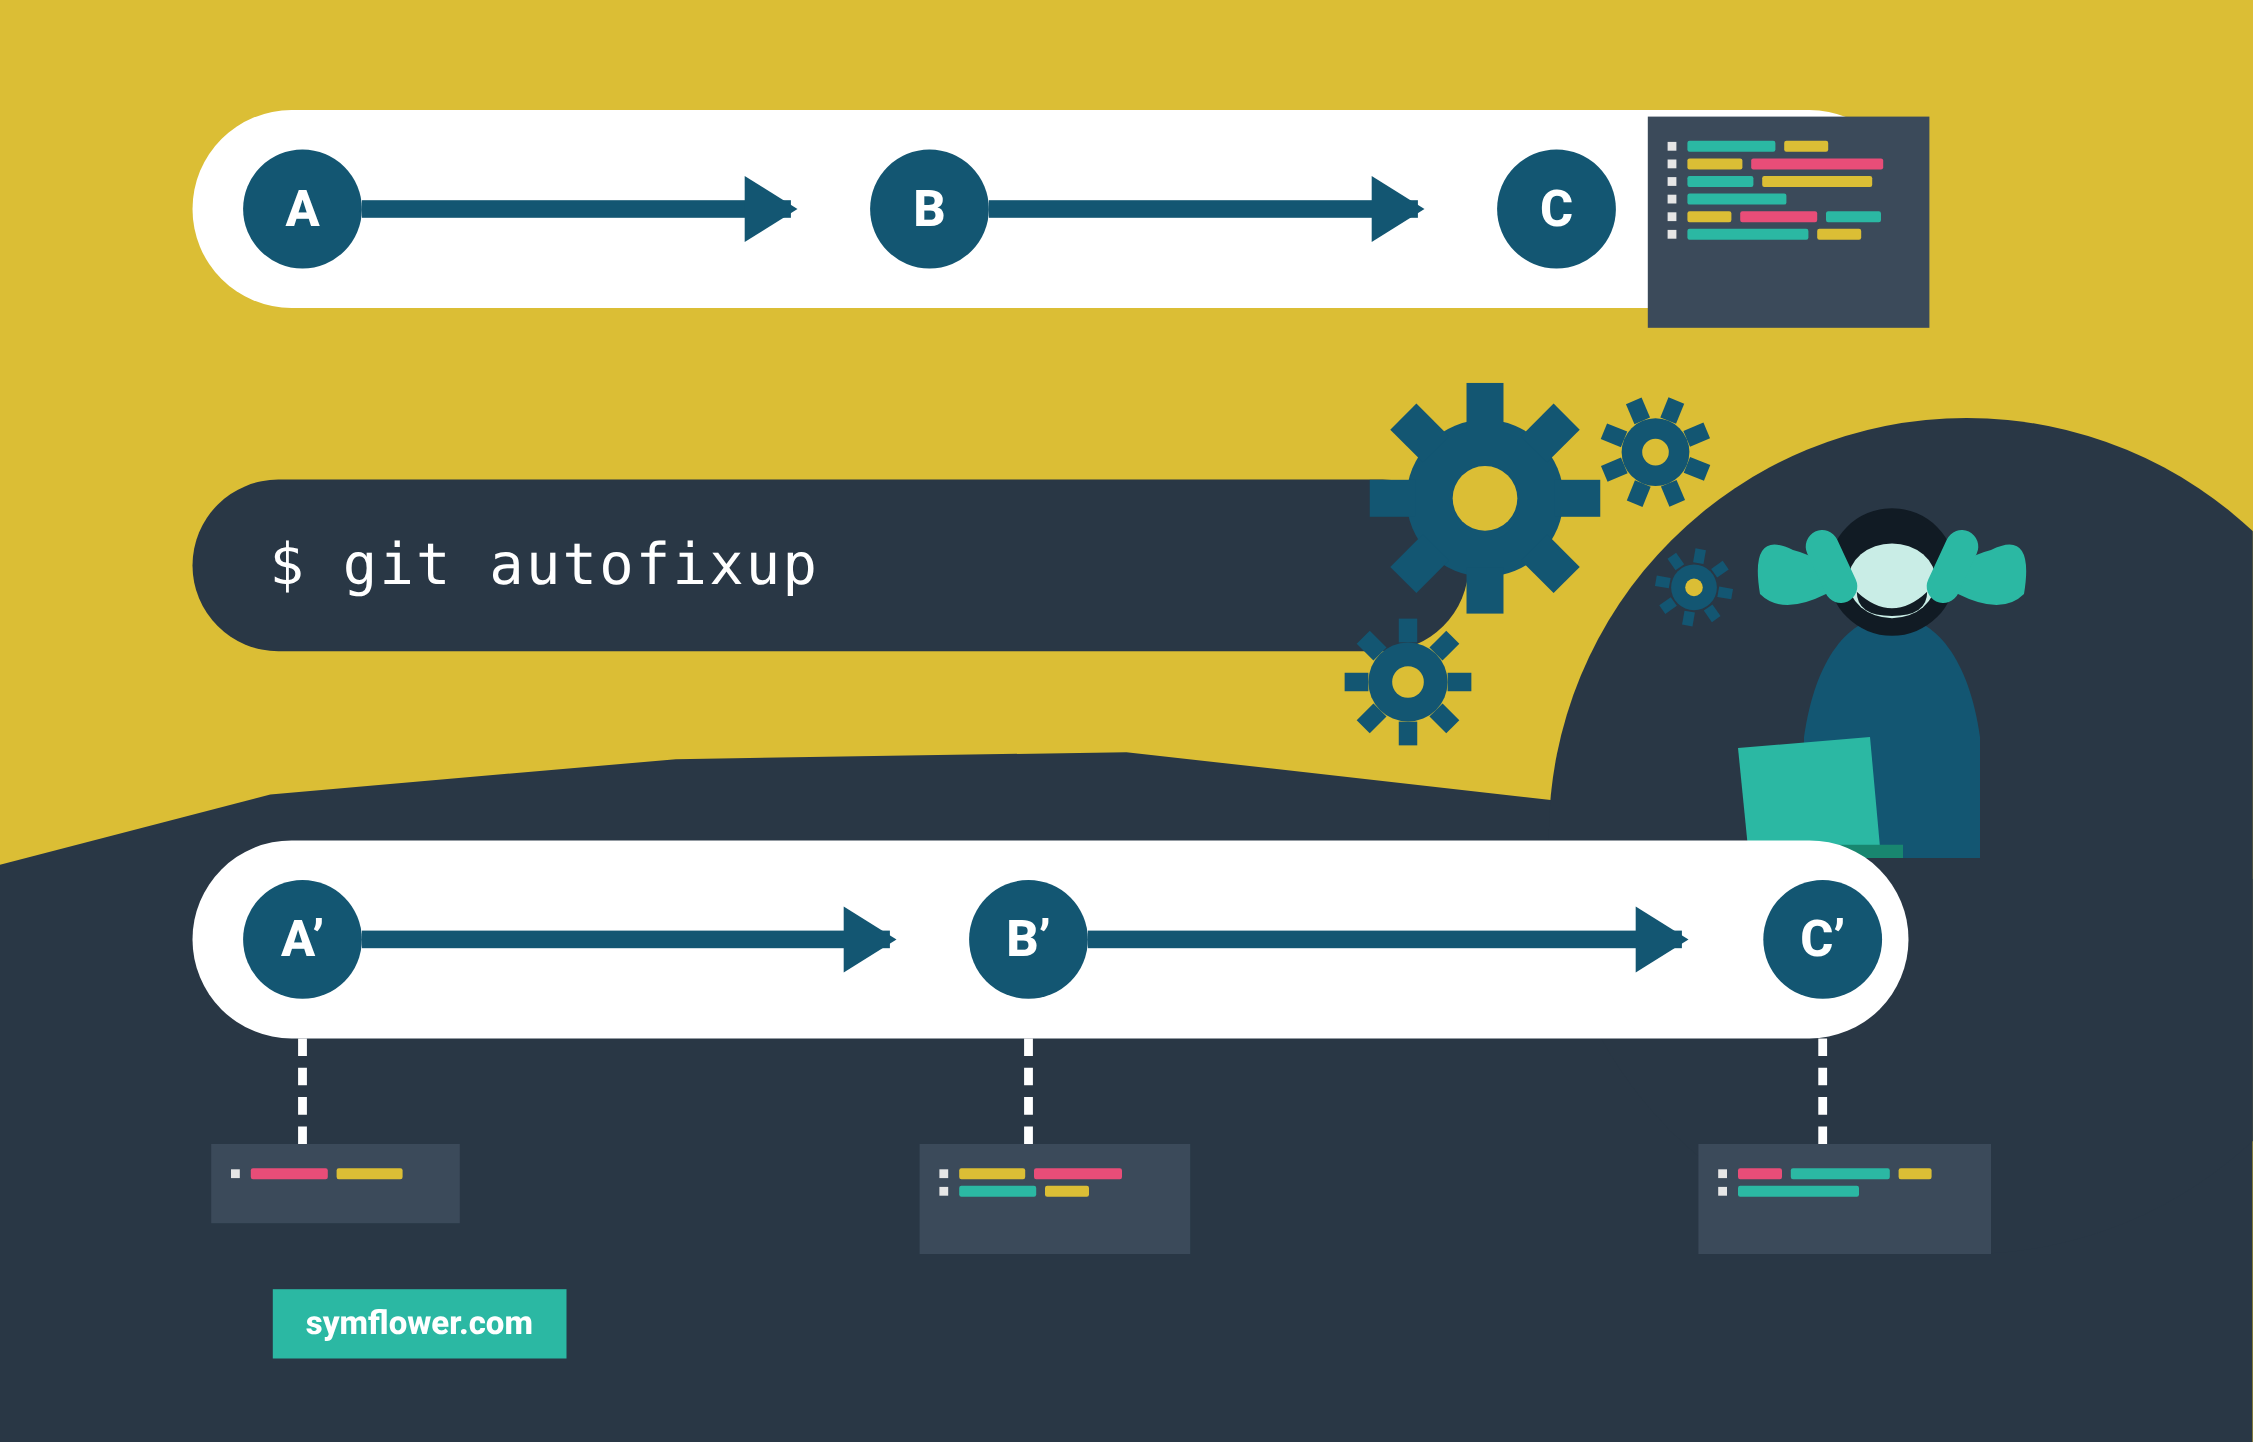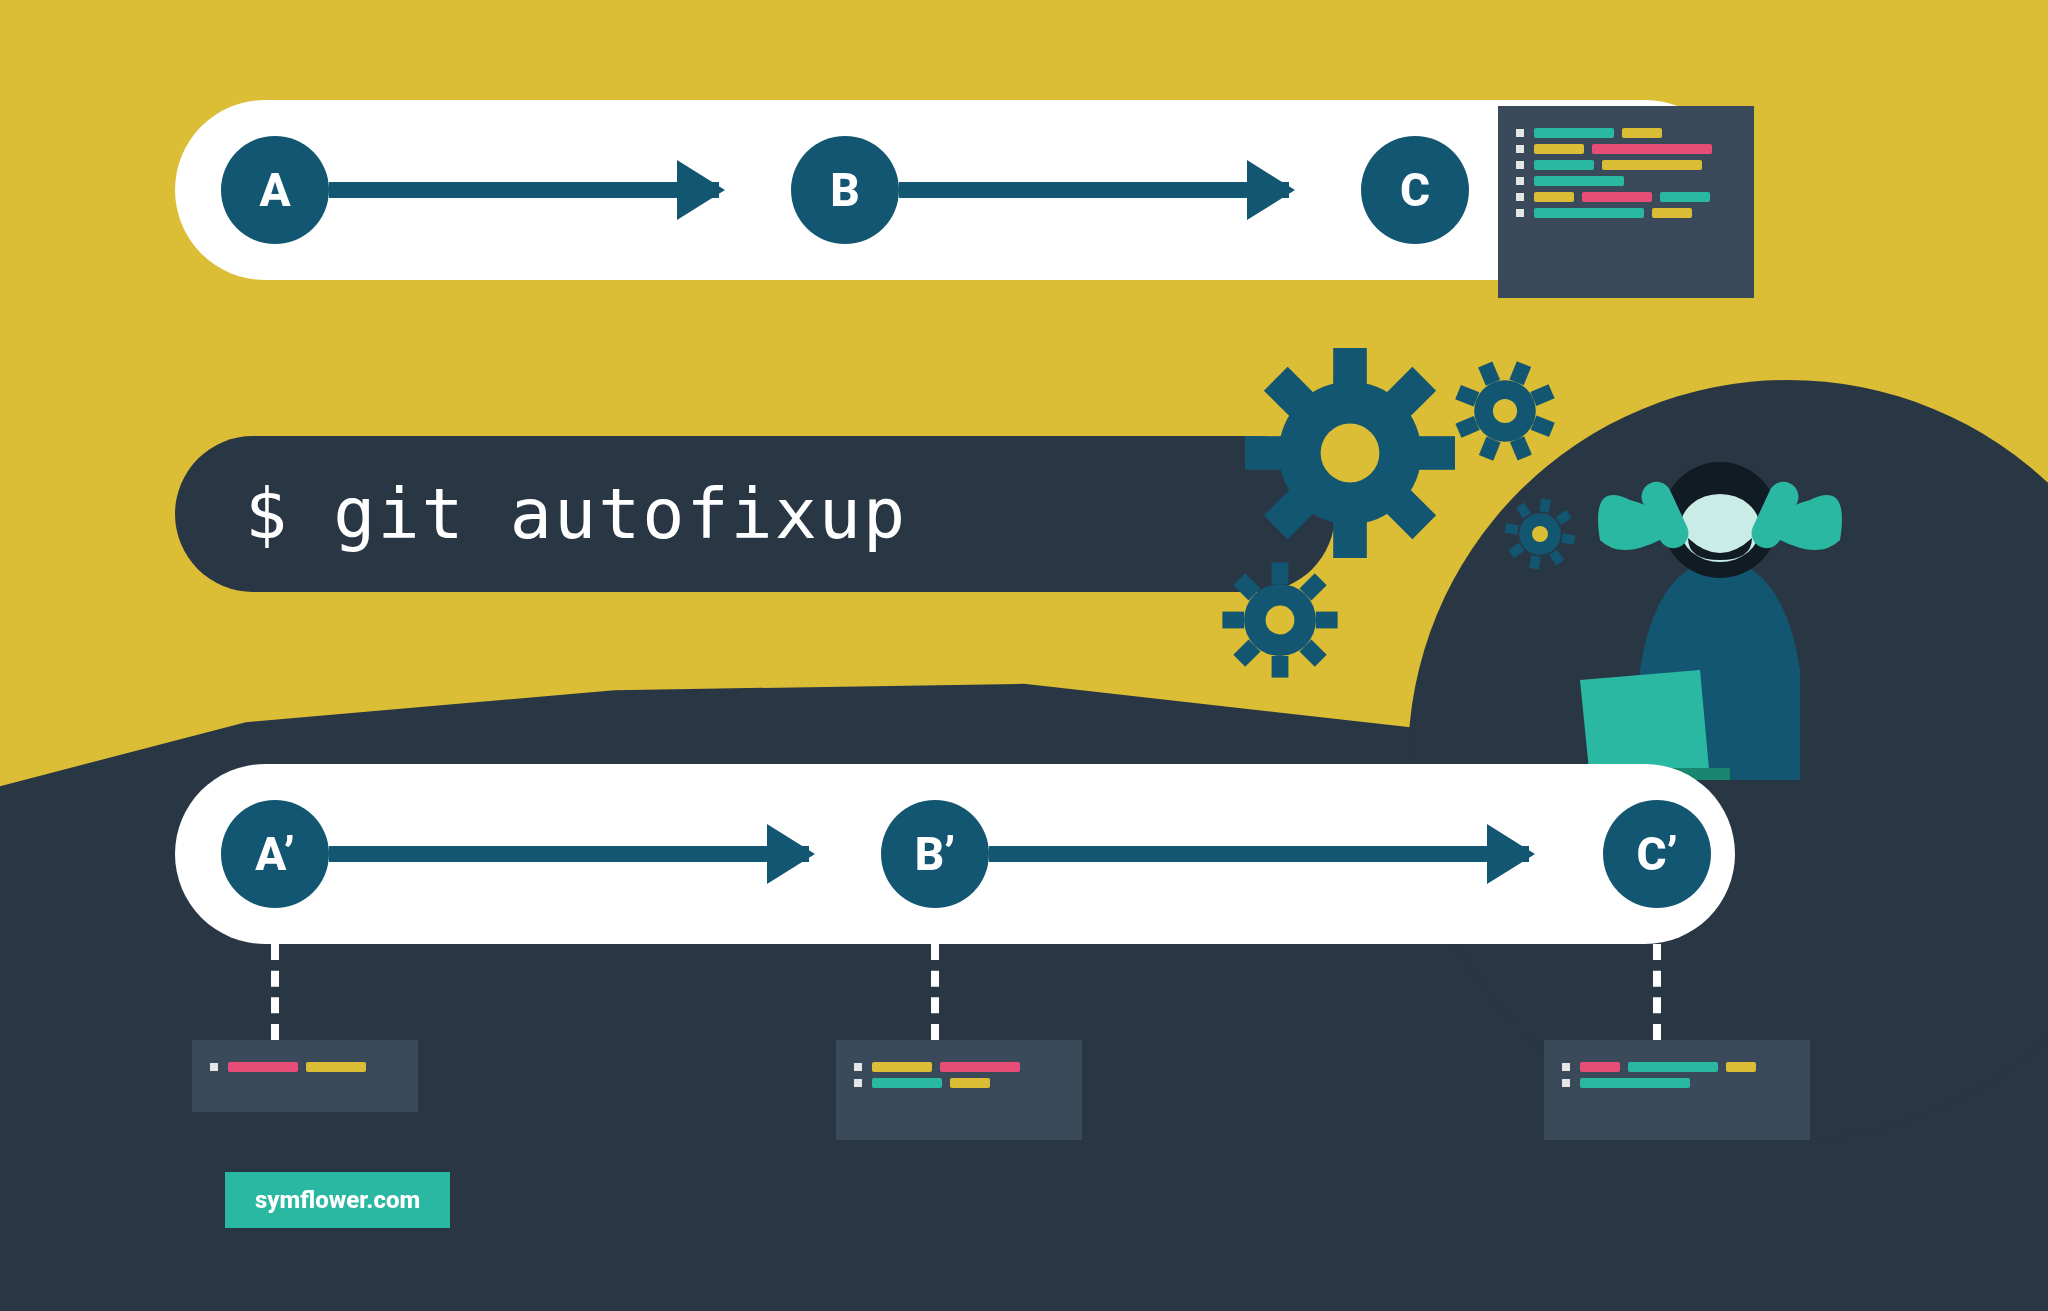--- a/index.html
+++ b/index.html
@@ -38,7 +38,7 @@
     position:absolute;left:175px;top:436px;width:1090px;height:156px;
     background:#293745;border-radius:78px;display:flex;align-items:center;
     color:#fff;font-family:"SF Mono",ui-monospace,Menlo,Consolas,monospace;
-    font-size:70px;padding-left:70px;letter-spacing:2px;
+    font-size:52px;padding-left:70px;letter-spacing:2px;
   }
   .code-win{
     position:absolute;background:#3b4a5a;padding:16px 18px;

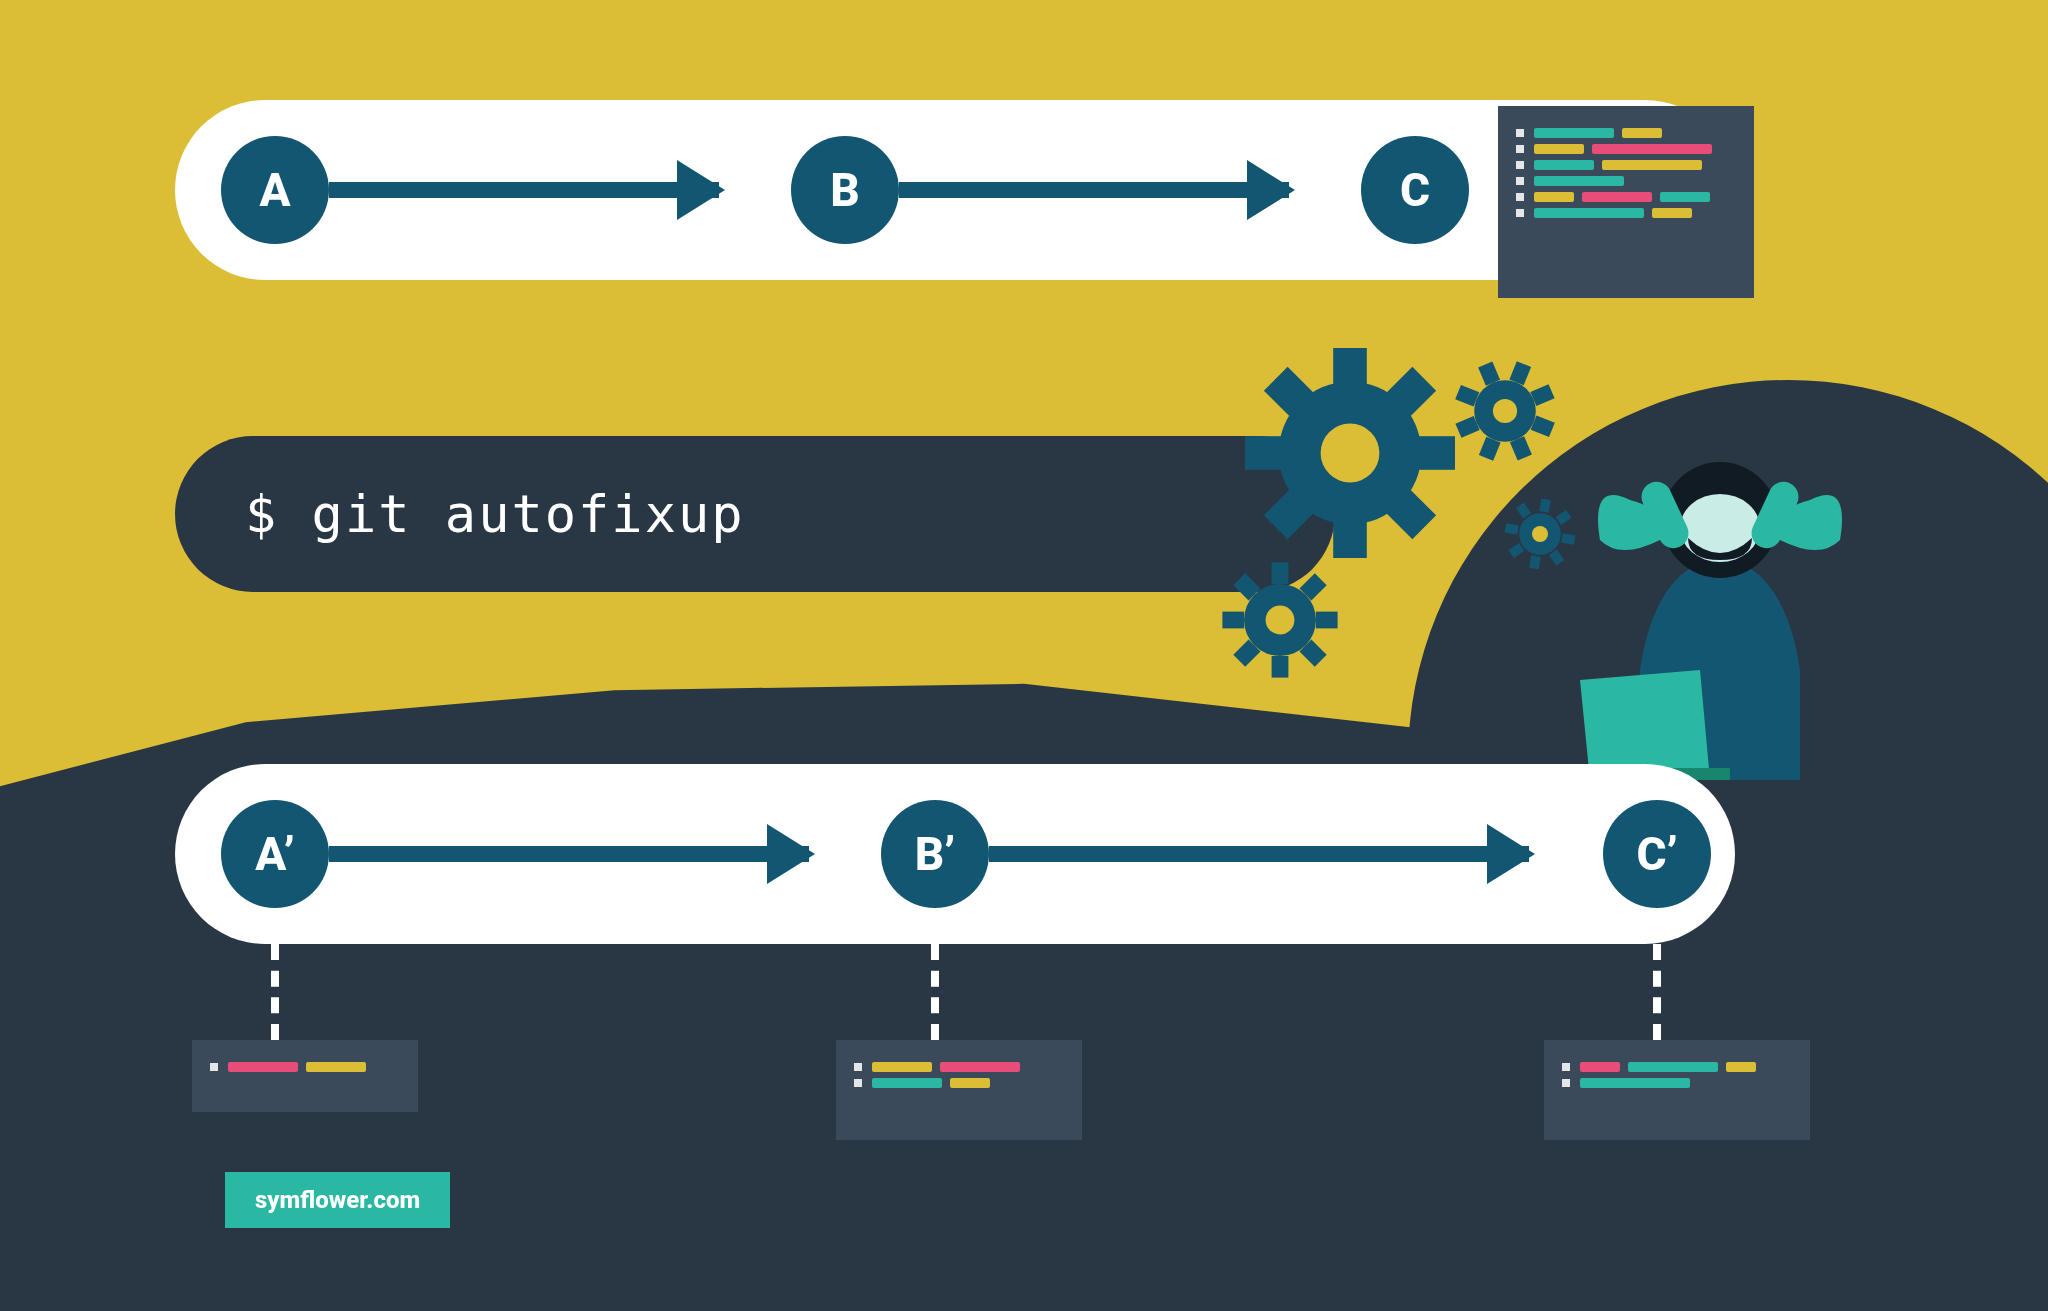--- a/index.html
+++ b/index.html
@@ -54,8 +54,8 @@
     position:absolute;left:225px;top:1172px;
   }
   .symf .card{
-    position:absolute;background:#2bb8a3;color:#fff;font-weight:800;font-size:24px;
-    padding:14px 30px;white-space:nowrap;
+    position:absolute;background:#2bb8a3;color:#fff;font-weight:800;font-size:30px;
+    padding:14px 30px;white-space:nowrap;margin-left:23px;
   }
   .gear{position:absolute;}
 </style>

